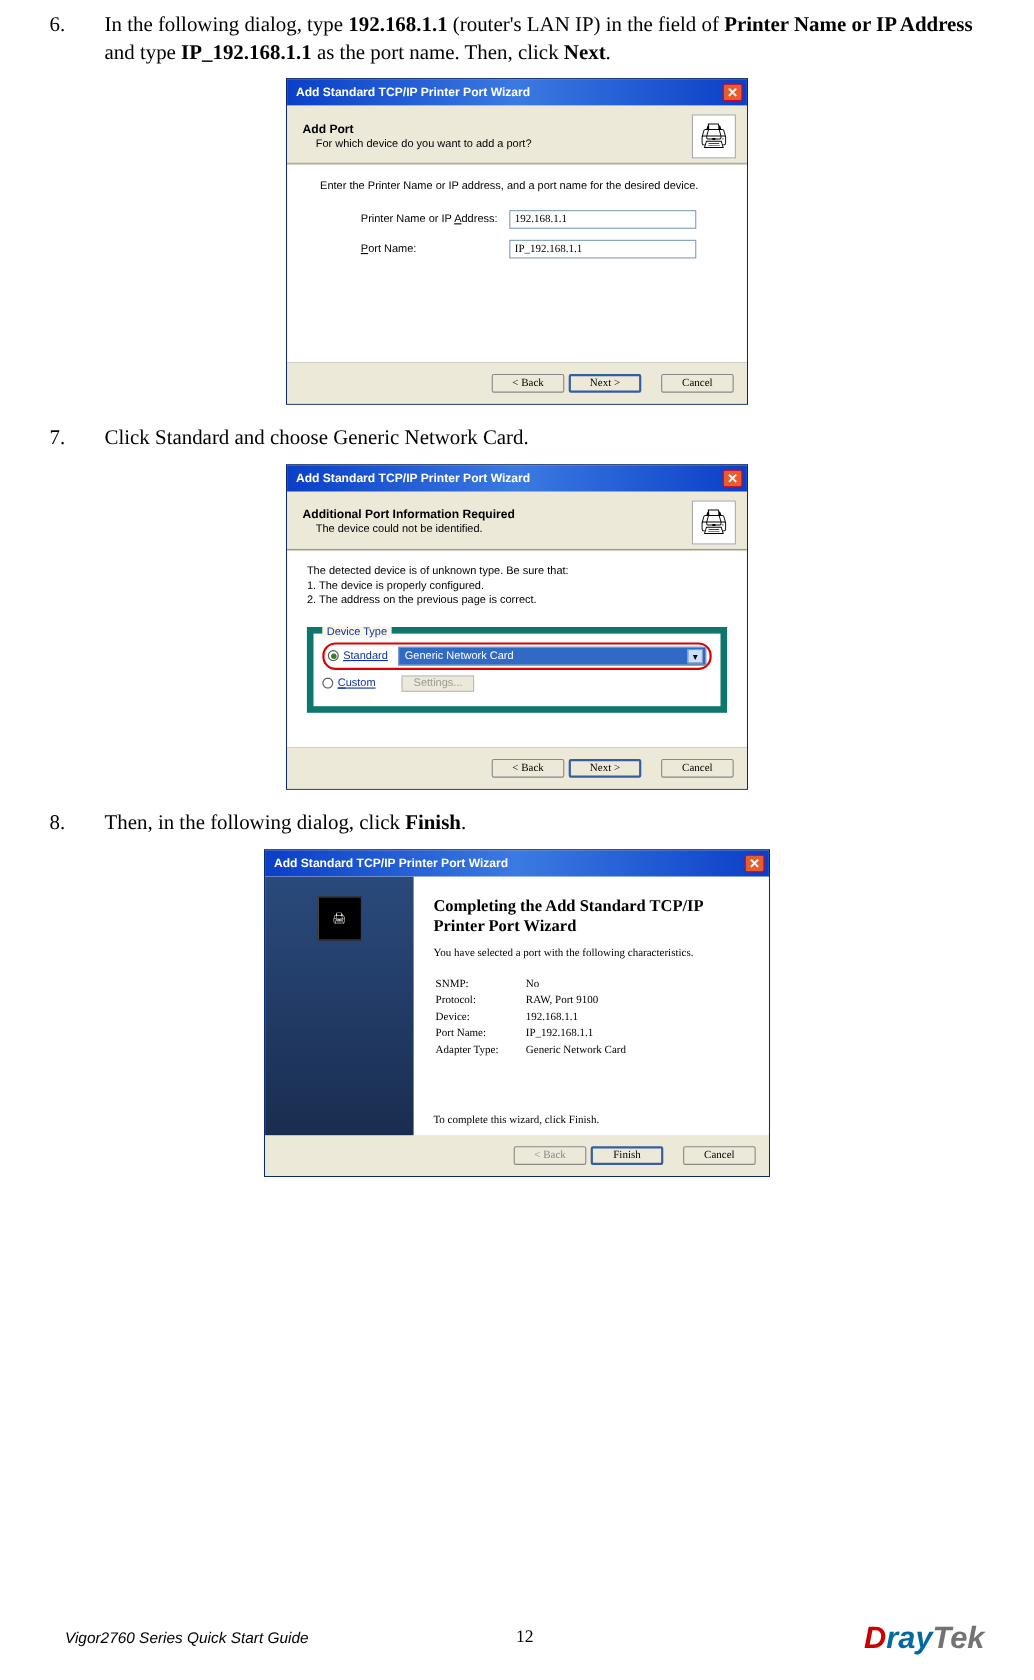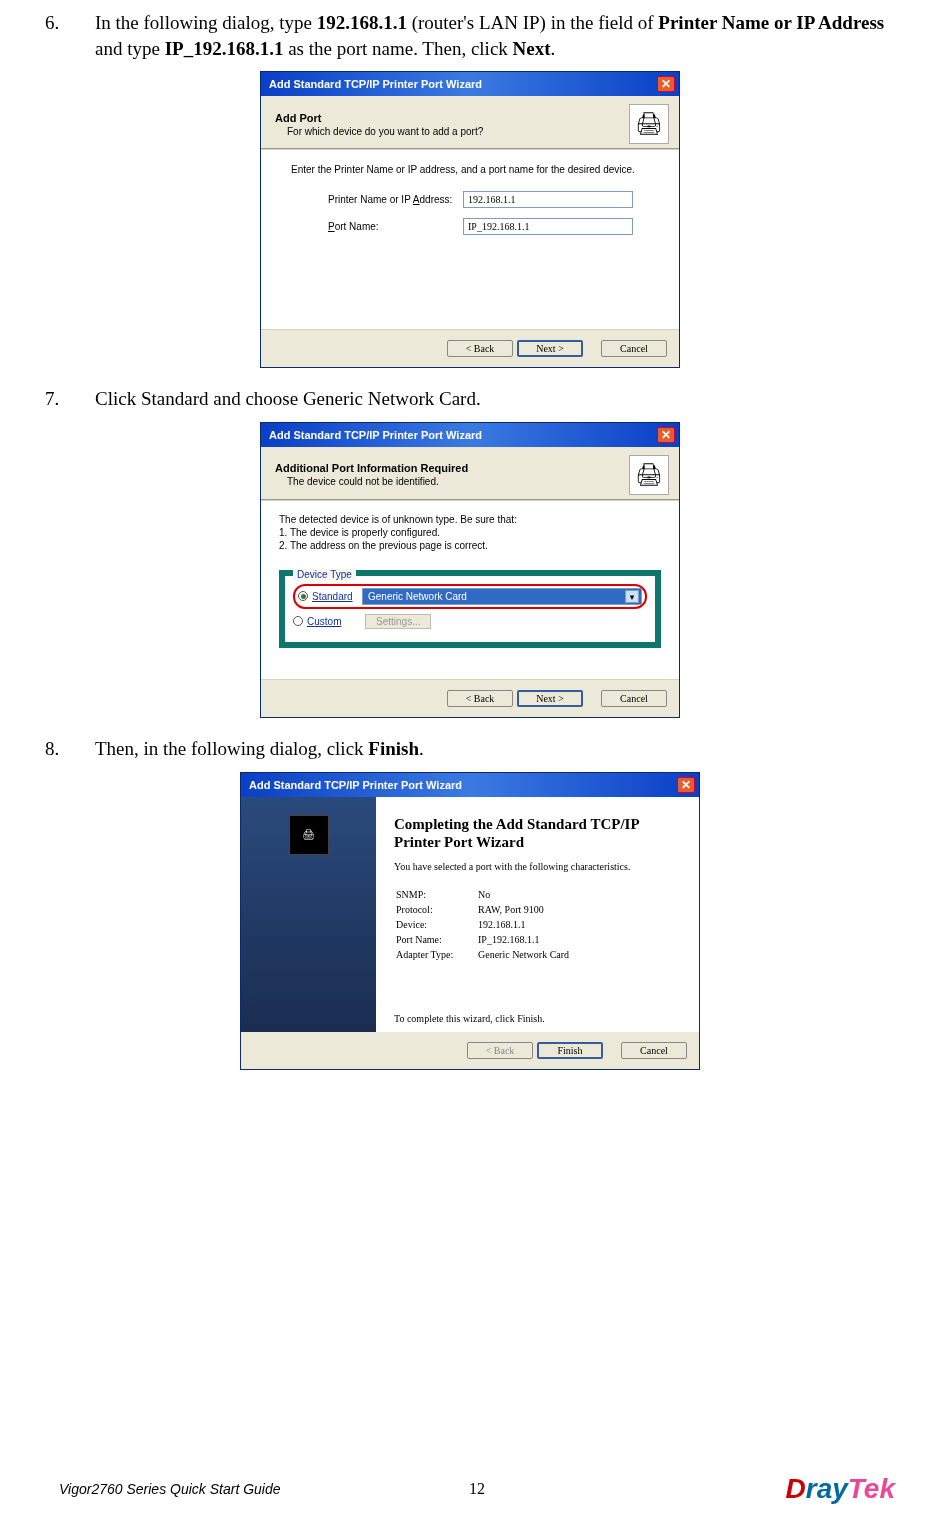--- a/index.html
+++ b/index.html
@@ -252,7 +252,7 @@
     }
     .footer-logo .d { color:#c00; }
     .footer-logo .ray { color:#0369a1; }
-    .footer-logo .tek { color:#ec4899; }
+    .footer-logo .tek { color:#737373; }
     u.accel { text-decoration: underline; }
   </style>
 </head>

